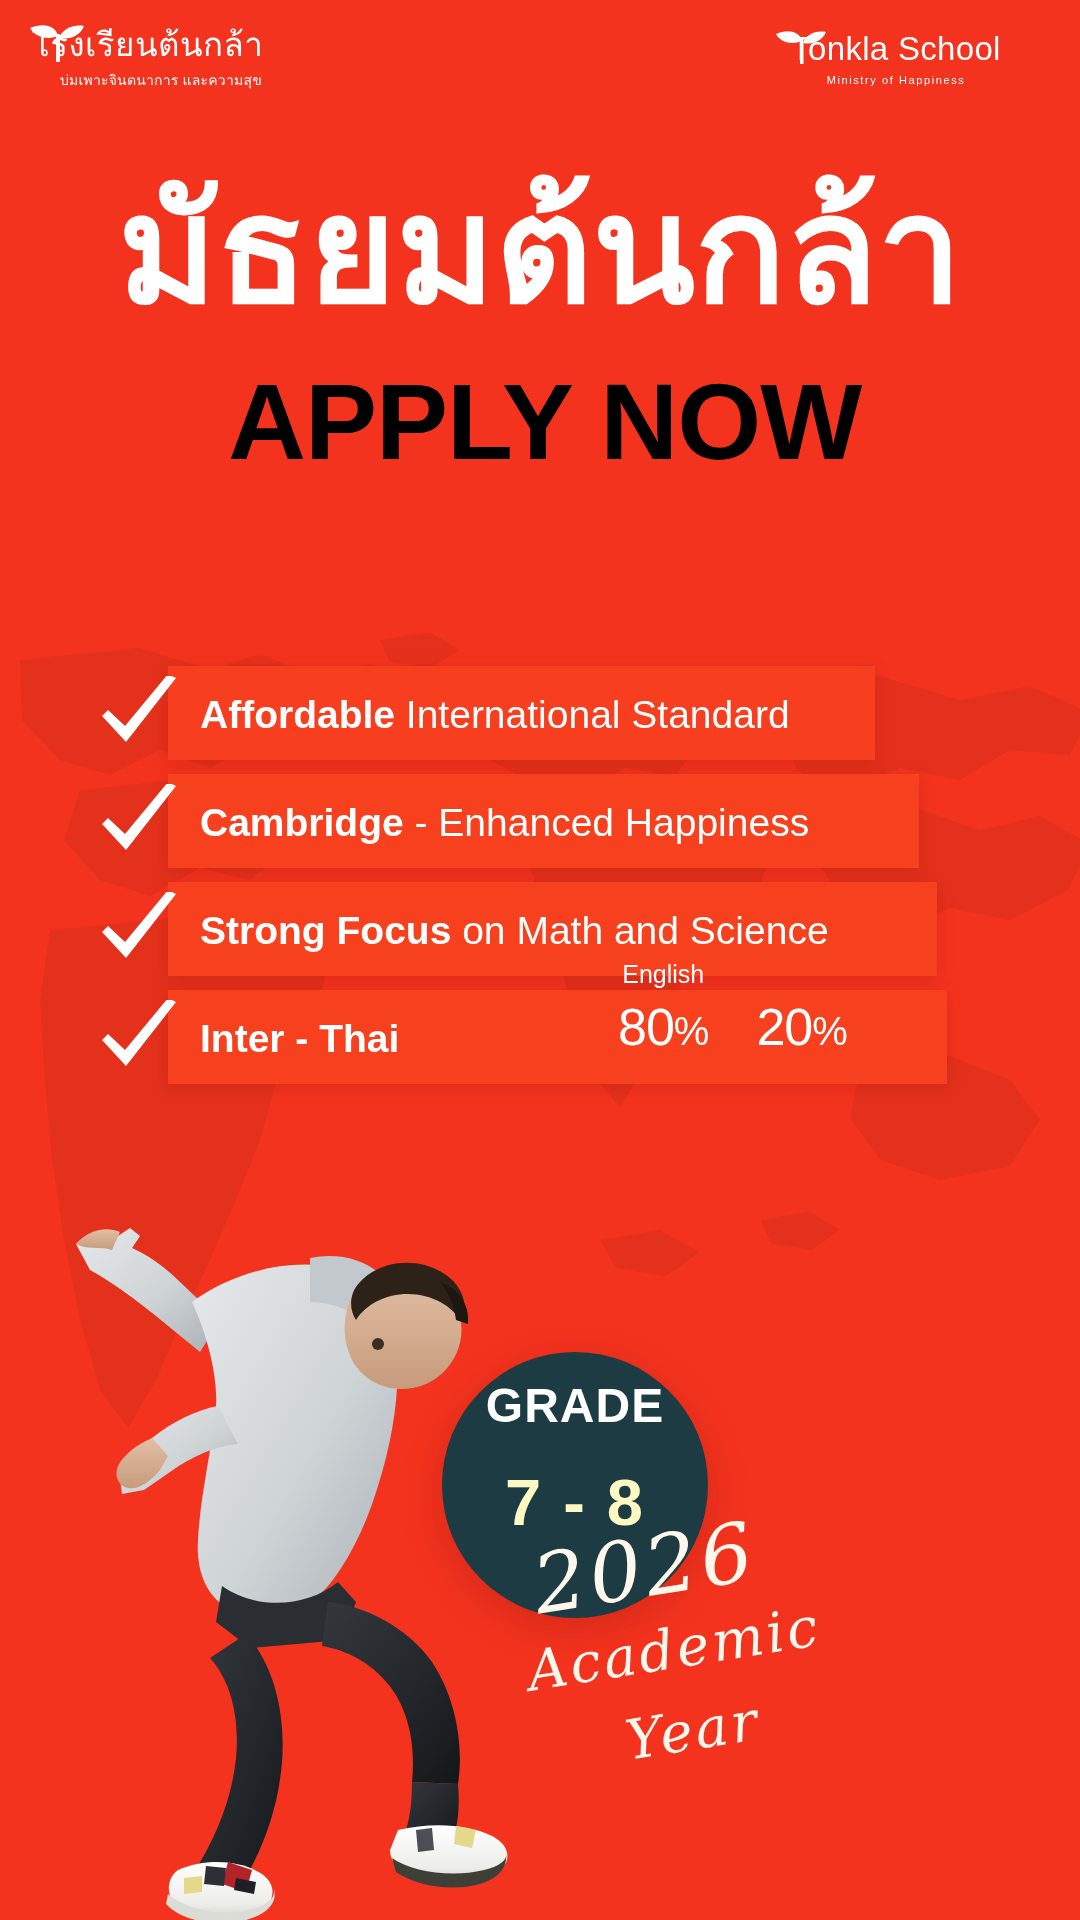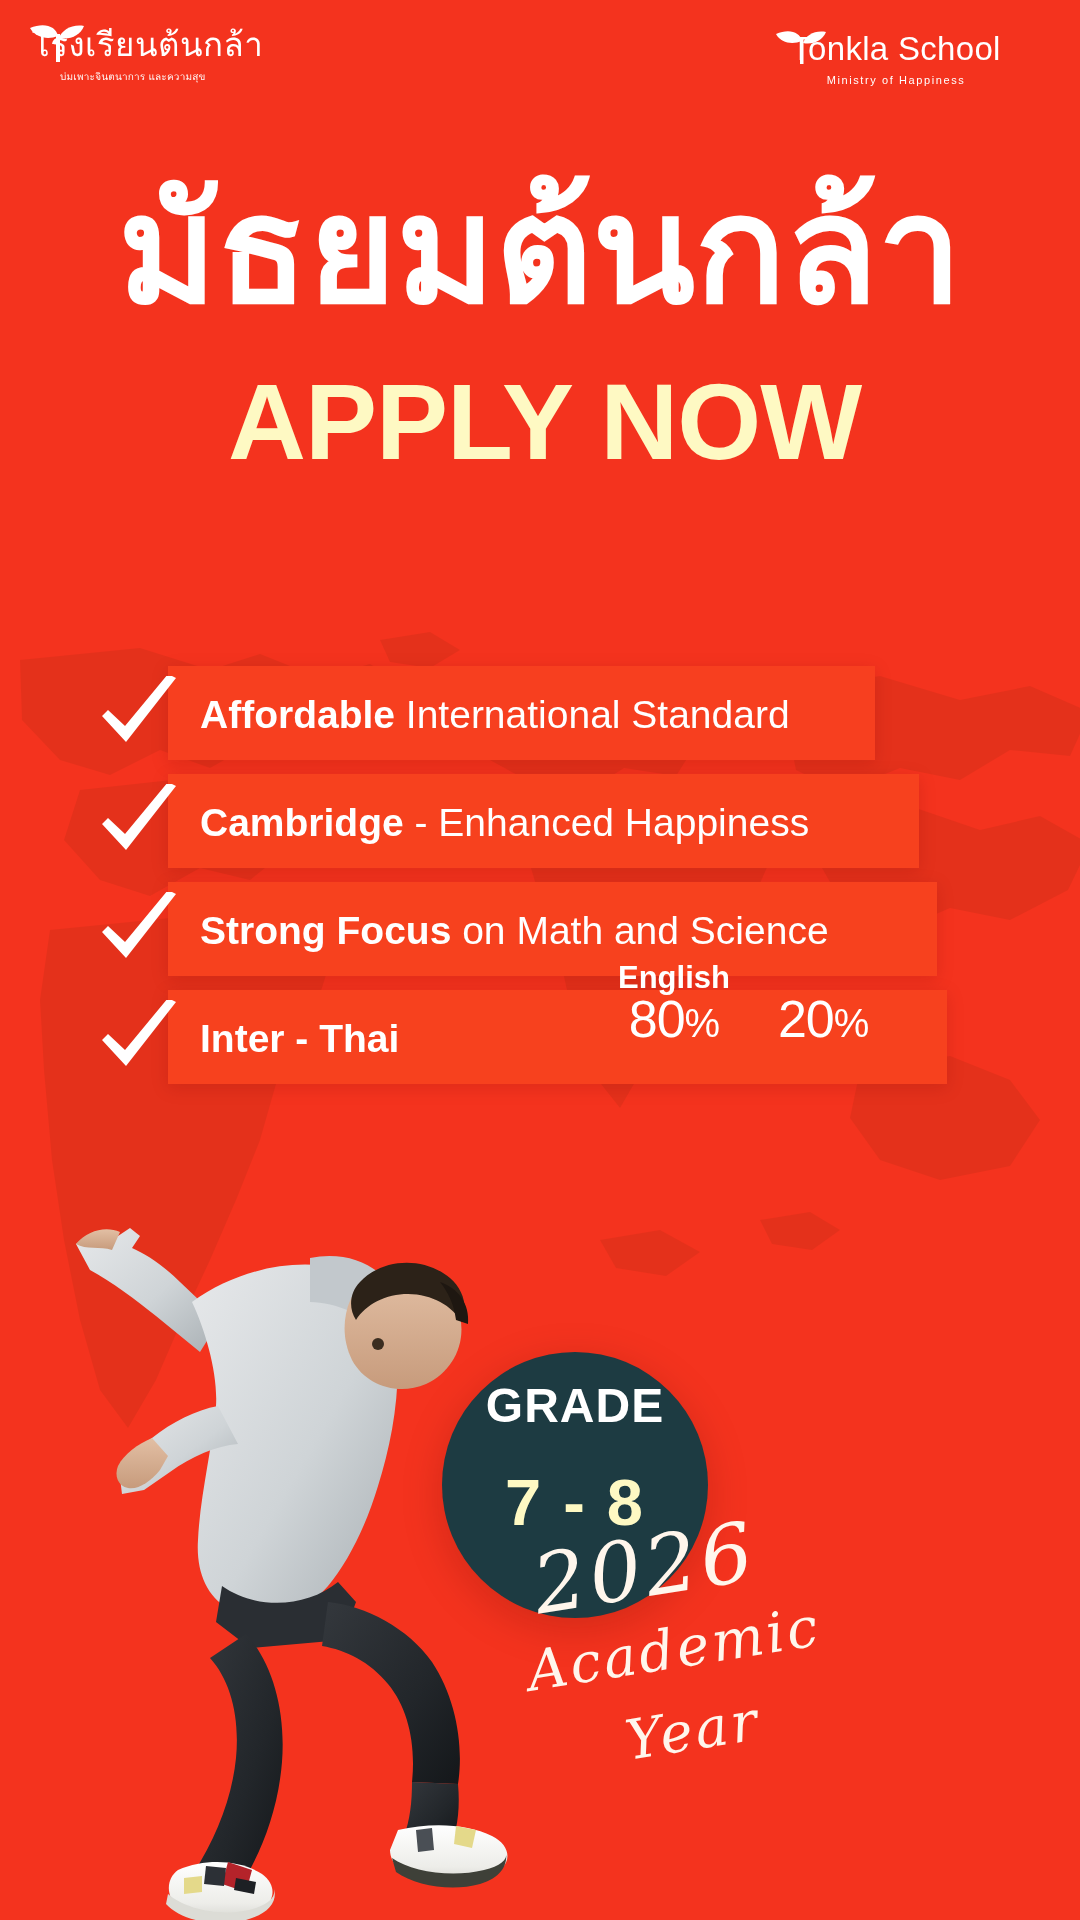--- a/index.html
+++ b/index.html
@@ -41,7 +41,7 @@
     line-height:1; padding-left:6px; white-space:nowrap;
   }
   .logo-left .th-sub {
-    font-size:10px; font-weight:400; letter-spacing:.2px;
+    font-size:14px; font-weight:400; letter-spacing:.2px;
     margin-top:8px; padding-left:34px; opacity:.97; white-space:nowrap;
   }
 

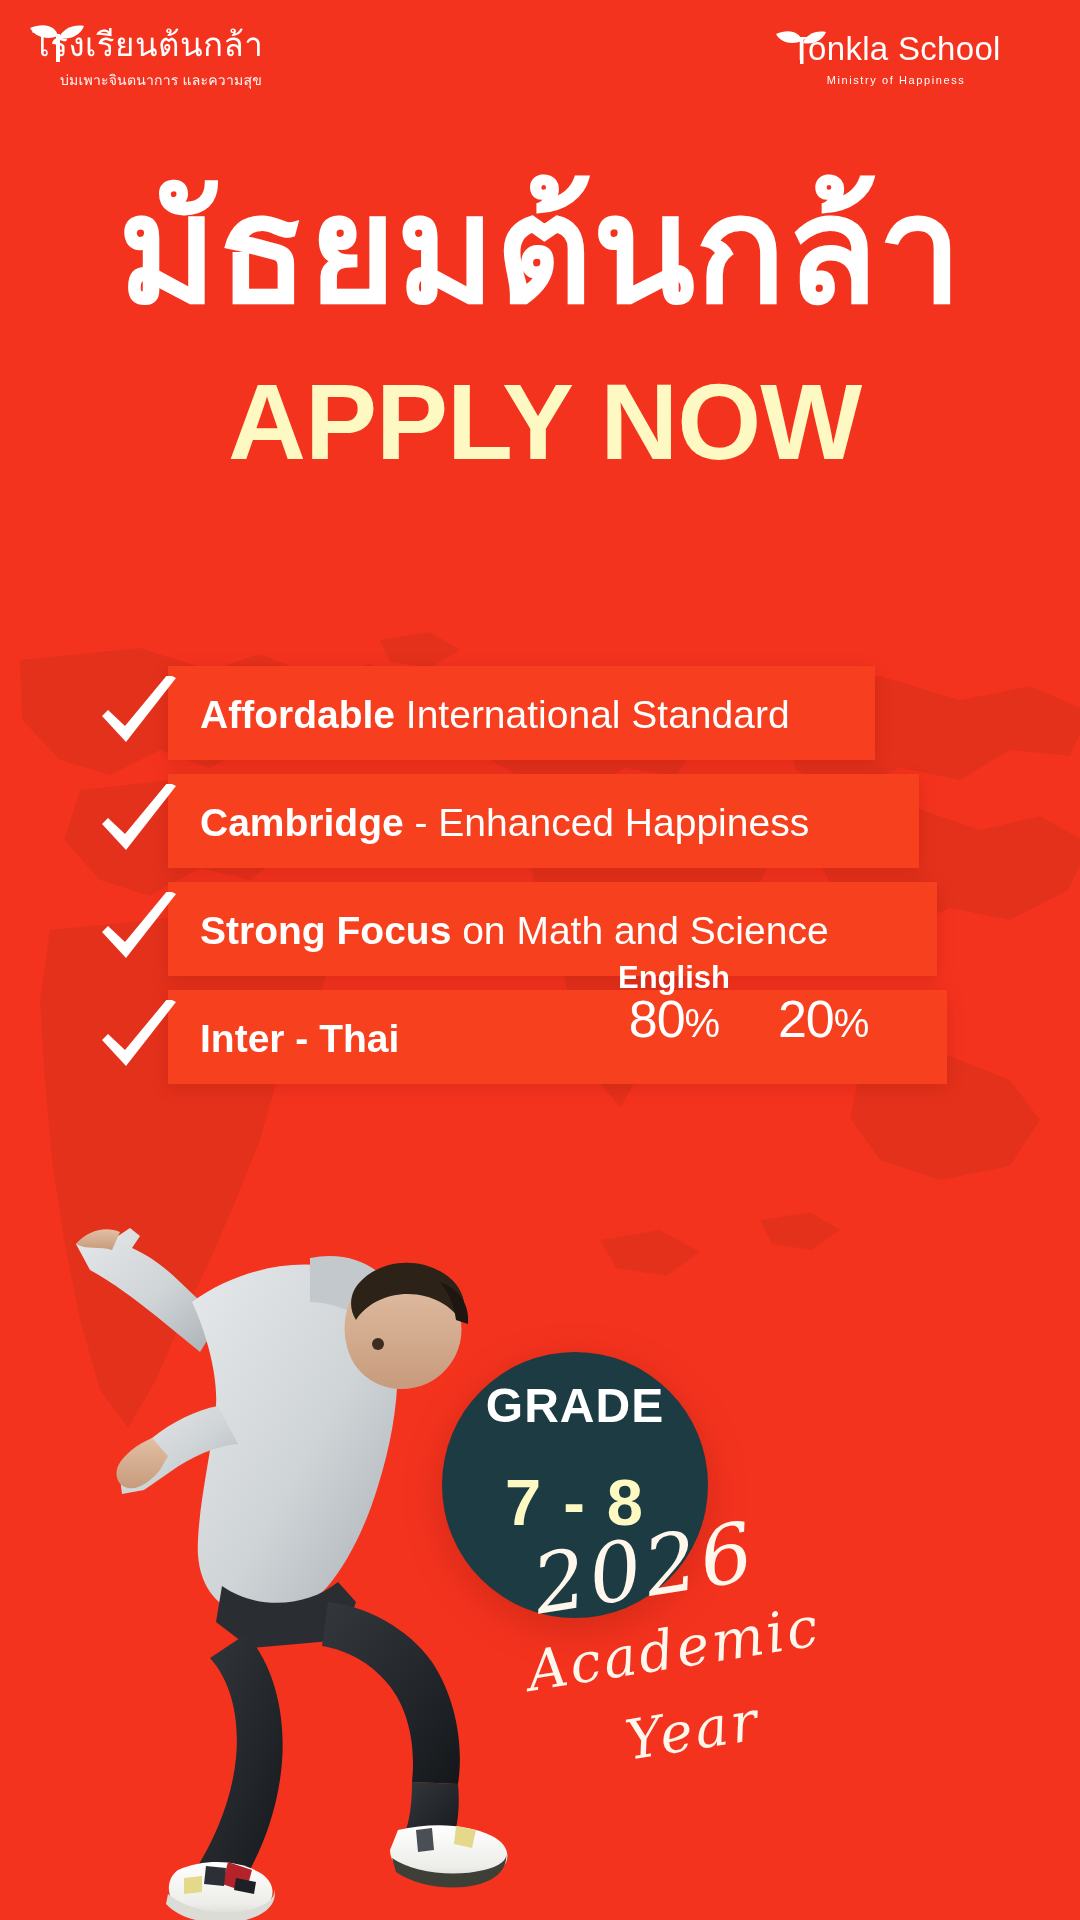--- a/index.html
+++ b/index.html
@@ -70,7 +70,7 @@
   }
   .headline-en {
     position:absolute; left:9px; right:0; top:368px;
-    text-align:center; color:#fef9c3;
+    text-align:center; color:#000000;
     font-size:108px; font-weight:700; line-height:1;
     letter-spacing:-1px;
   }

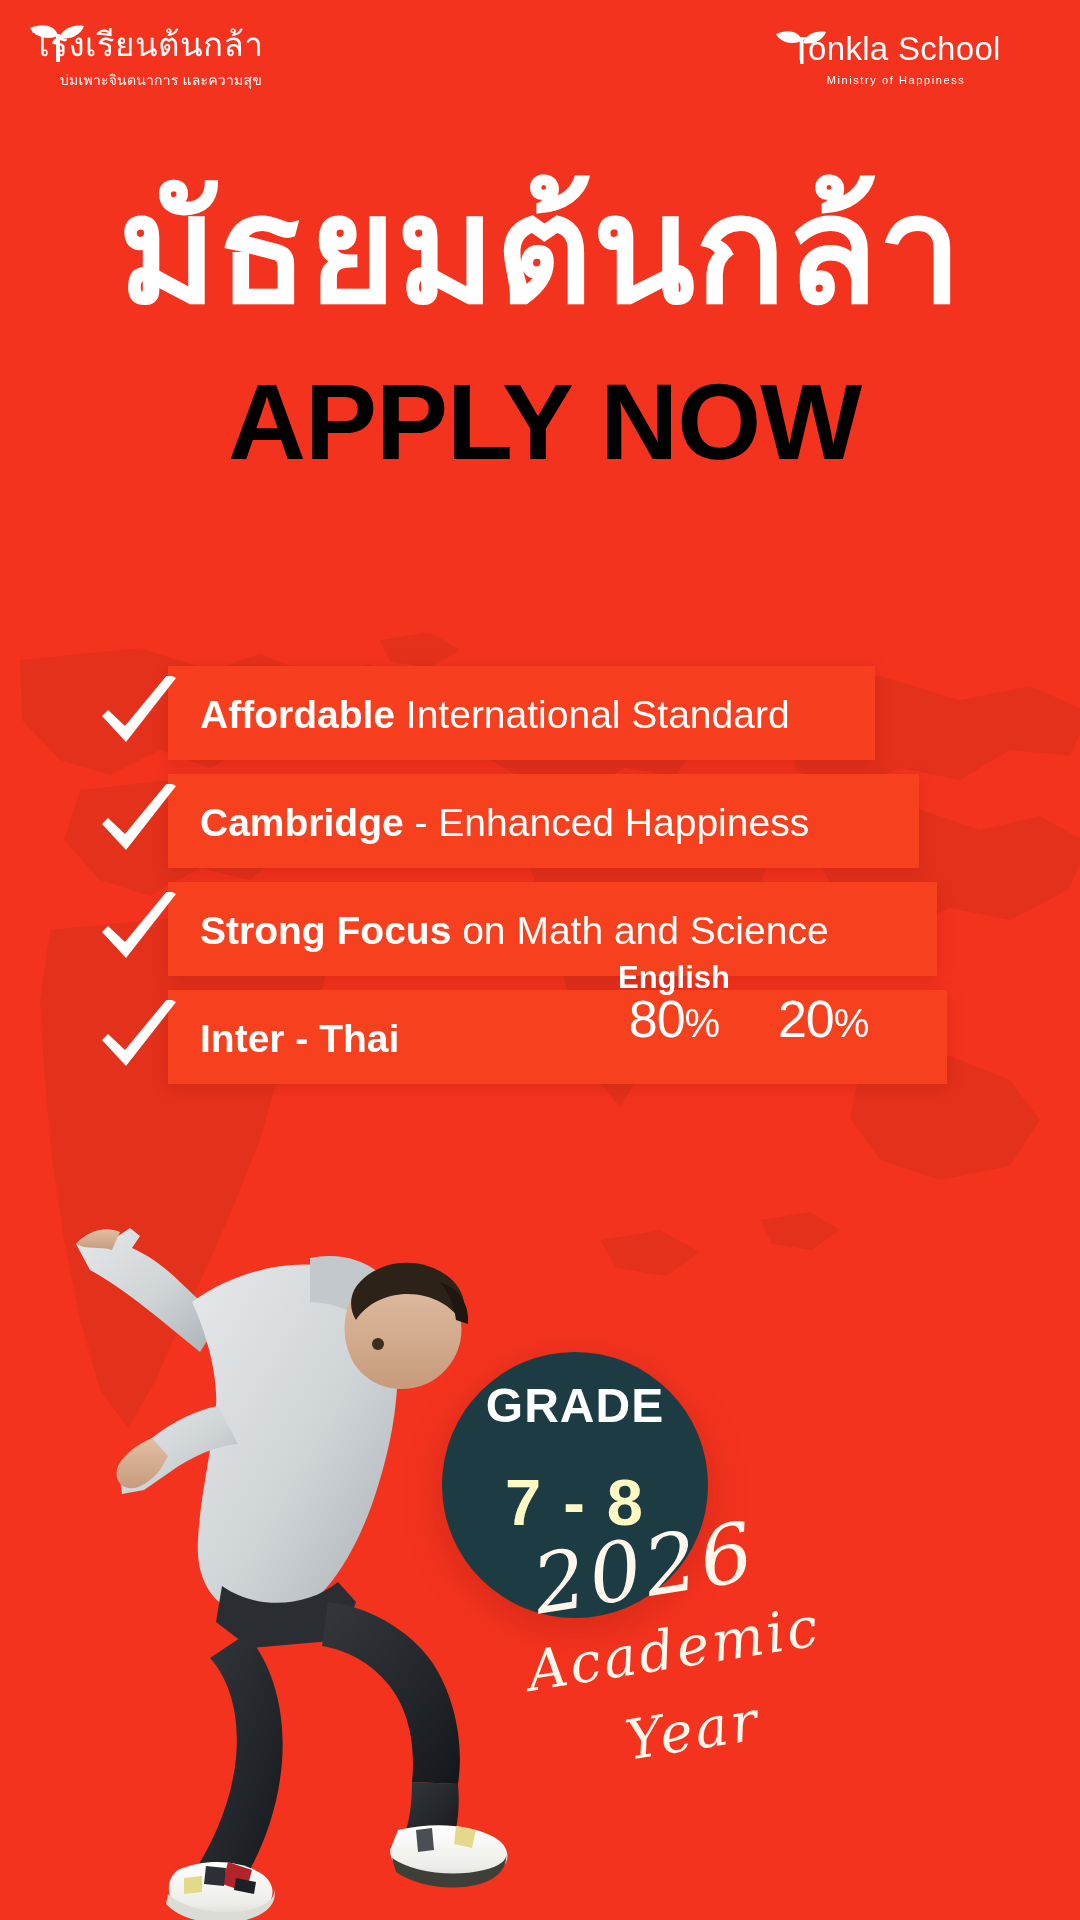--- a/index.html
+++ b/index.html
@@ -122,7 +122,7 @@
   }
   .pct-col { text-align:center; line-height:1; }
   .pct-label {
-    font-size:31px; font-weight:700; margin-bottom:0;
+    font-size:25px; font-weight:400; margin-bottom:14px;
   }
   .pct-value { font-size:52px; font-weight:400; letter-spacing:-1px; }
   .pct-value .sym { font-size:40px; }

